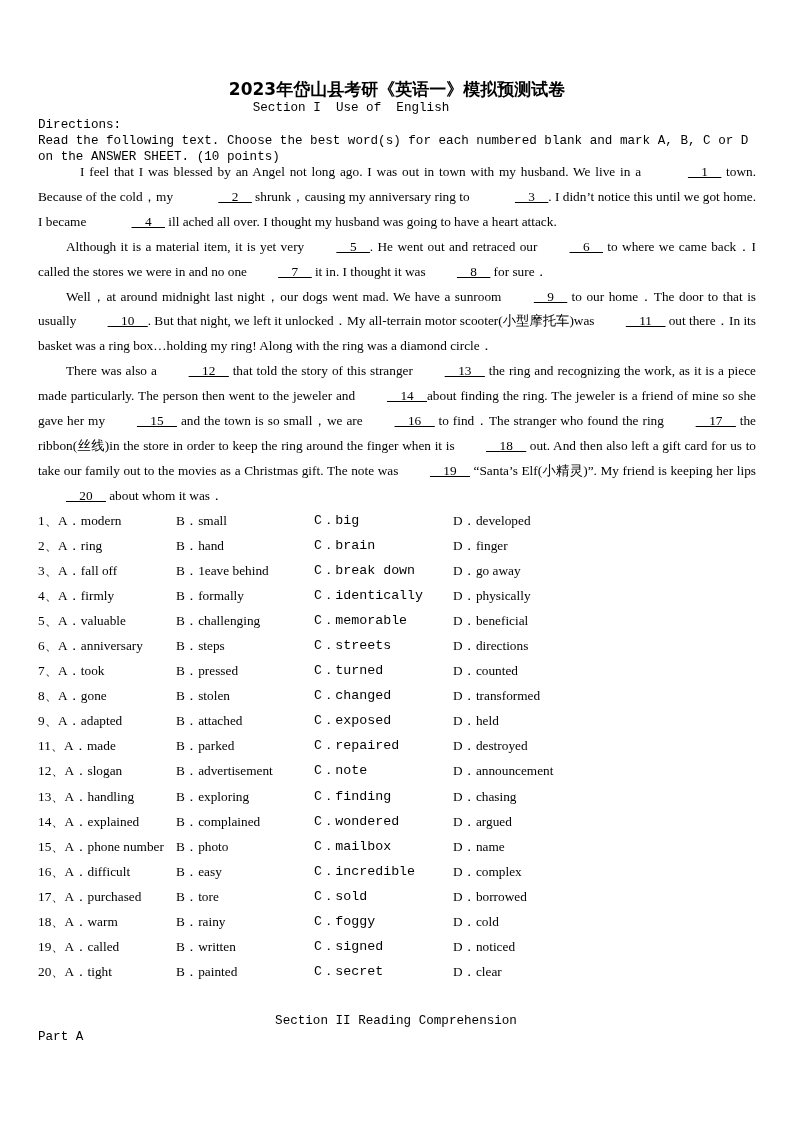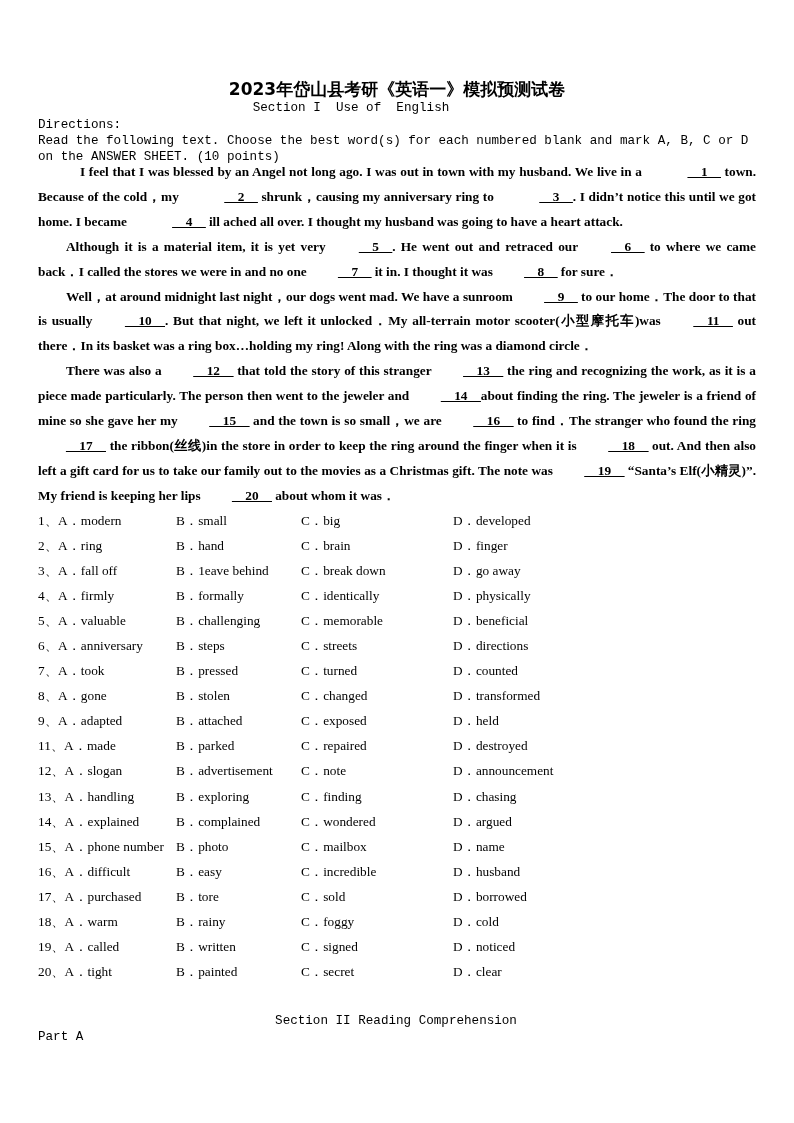--- a/index.html
+++ b/index.html
@@ -17,7 +17,6 @@
     position: absolute; left: 38px; top: 160px; width: 718px;
     font-family: "Liberation Serif", serif; font-size: 13.3px; line-height: 24.9px;
     text-align: justify;
-    font-weight: bold;
   }
   .passage p { margin: 0; text-indent: 28px; }
   .passage p.first { text-indent: 42px; }

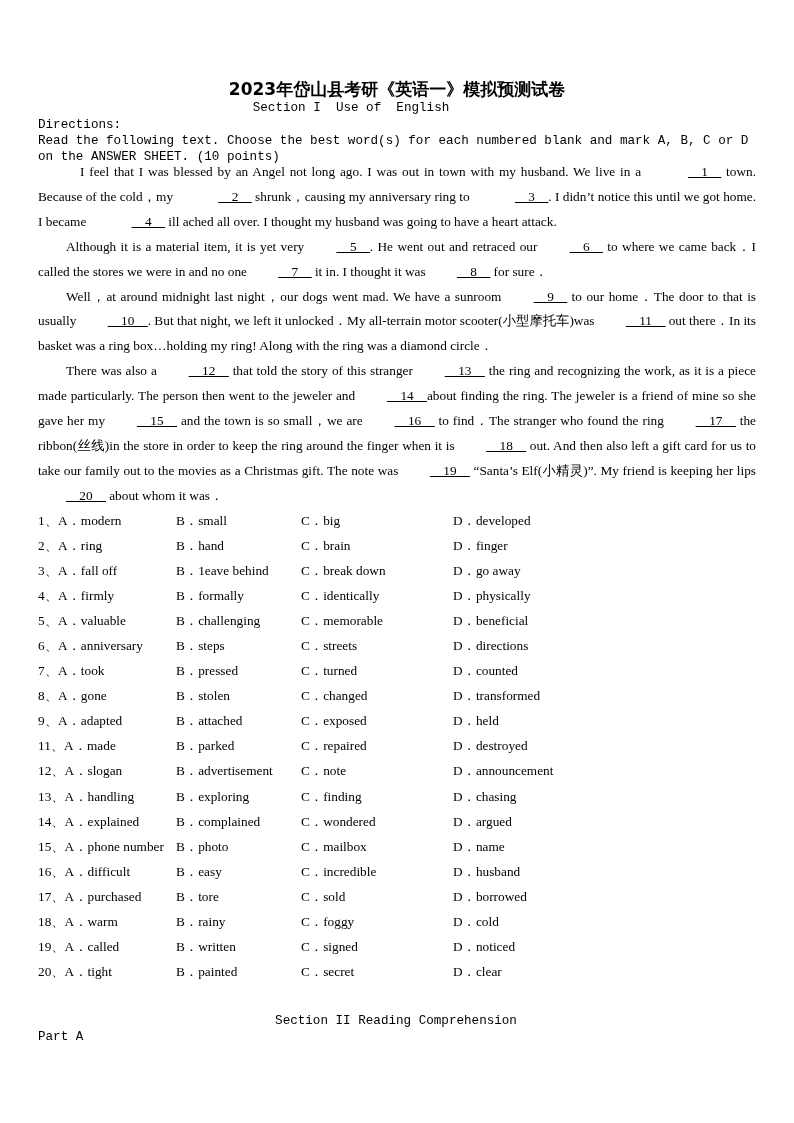--- a/index.html
+++ b/index.html
@@ -28,7 +28,7 @@
   .opt-row { position: relative; height: 25.05px; line-height: 25px; white-space: nowrap; }
   .opt-a { position: absolute; left: 0; }
   .opt-b { position: absolute; left: 138px; }
-  .opt-c { position: absolute; left: 263px; }
+  .opt-c { position: absolute; left: 276px; font-family: Liberation Mono, monospace; }
   .opt-d { position: absolute; left: 415px; }
   .section2 { position: absolute; left: 0; top: 1014px; width: 792px; text-align: center; }
   .partA { position: absolute; left: 38px; top: 1030px; }

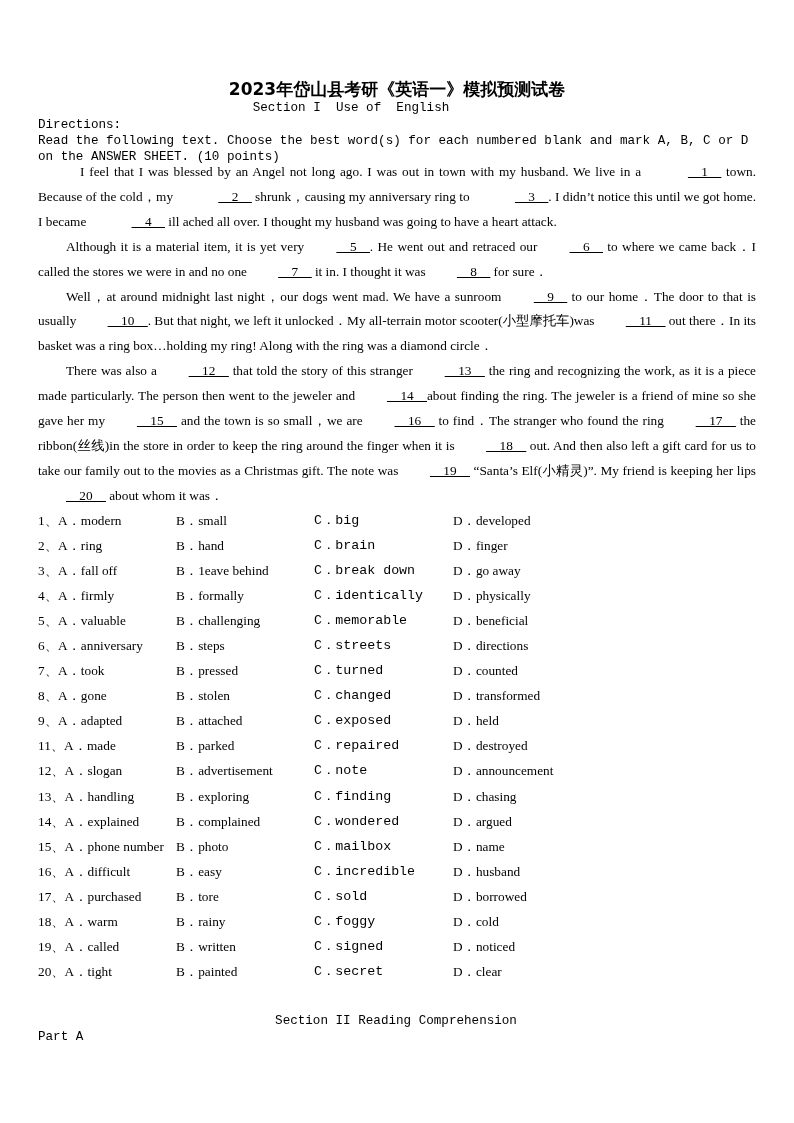--- a/index.html
+++ b/index.html
@@ -138,7 +138,7 @@
         <span class="opt-a"><span>16、</span><span>A．difficult</span></span>
         <span class="opt-b">B．easy</span>
         <span class="opt-c">C．incredible</span>
-        <span class="opt-d">D．husband</span>
+        <span class="opt-d">D．complex</span>
       </div>
       <div class="opt-row">
         <span class="opt-a"><span>17、</span><span>A．purchased</span></span>

